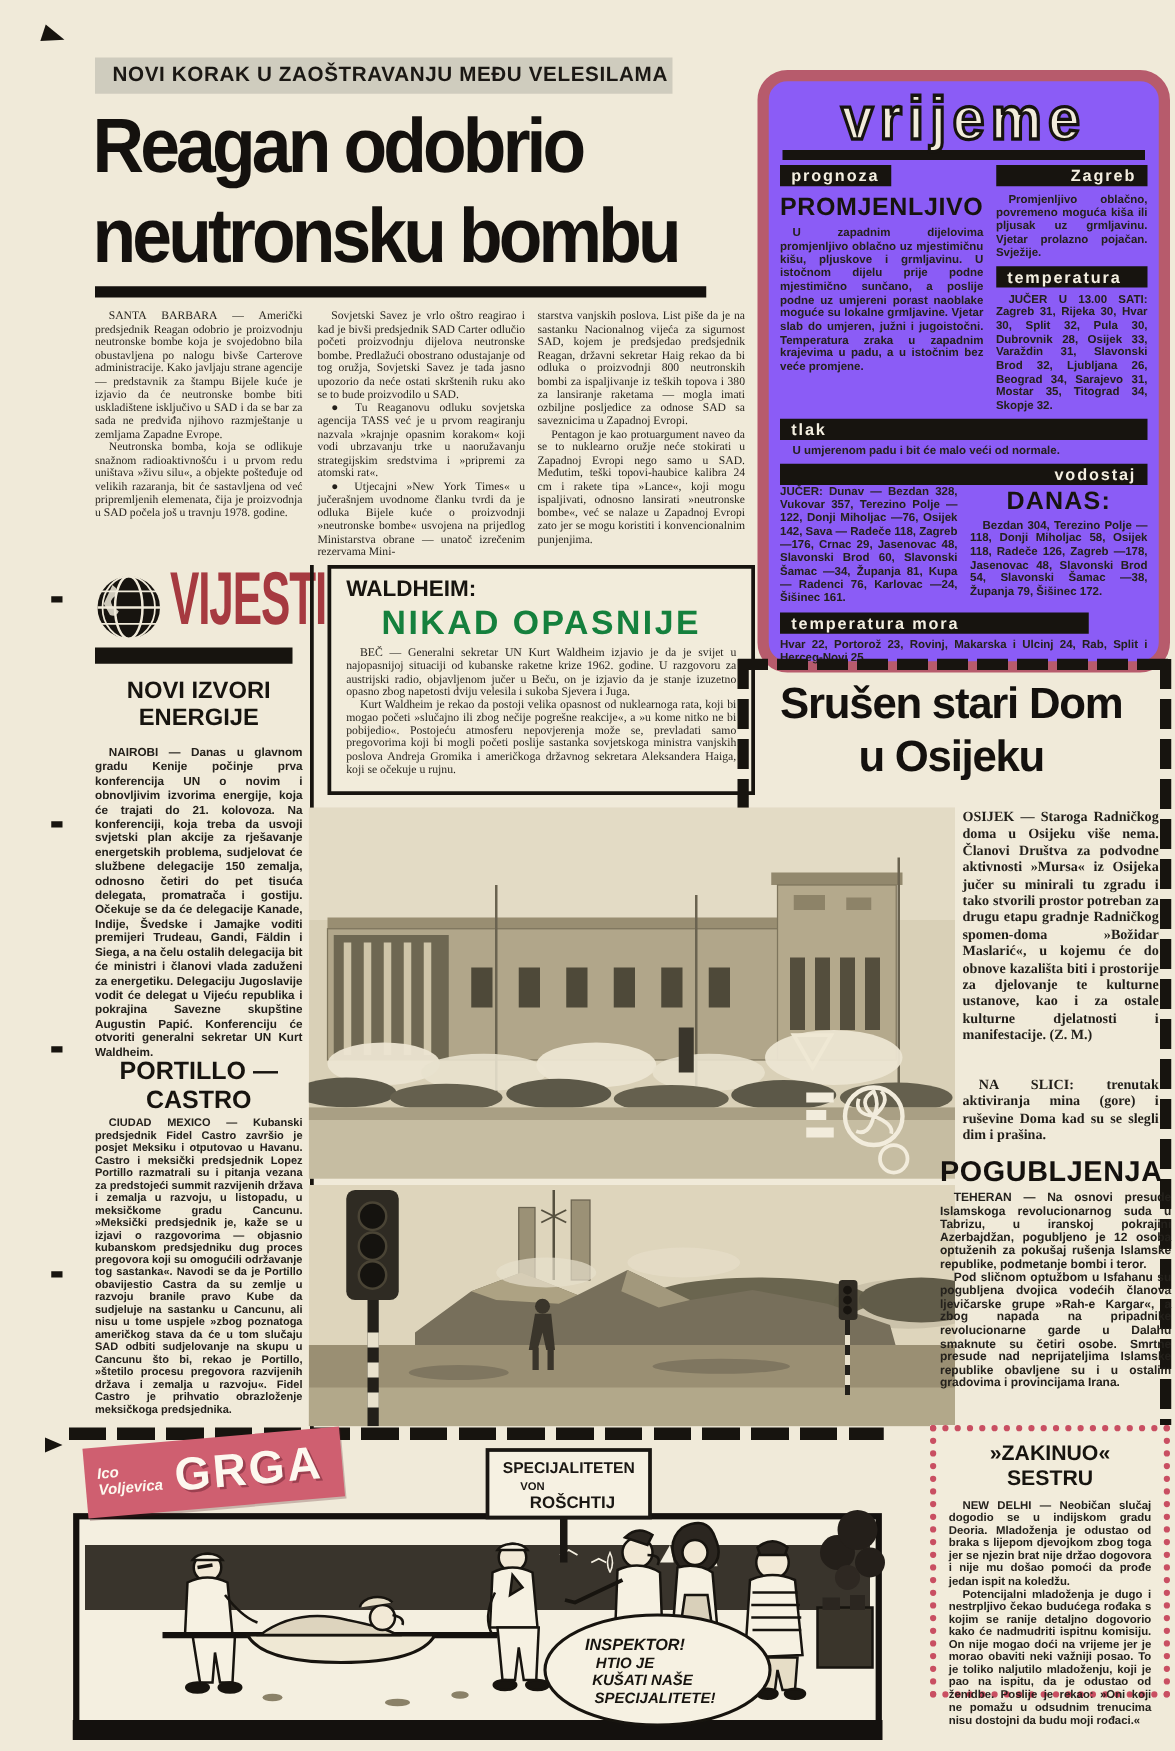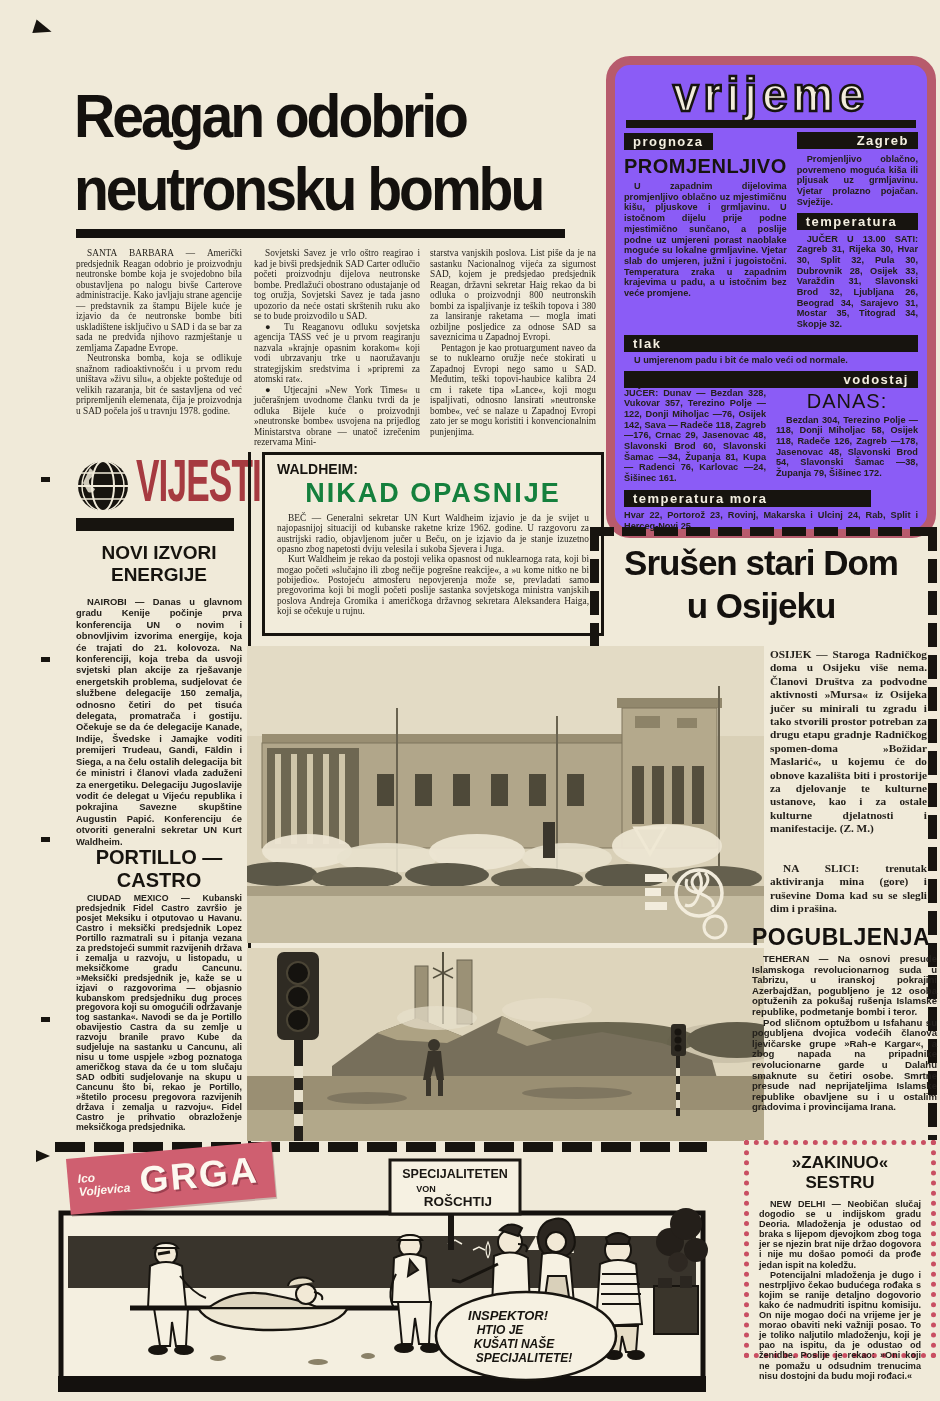--- a/index.html
+++ b/index.html
@@ -57,6 +57,9 @@
   <div class="abs mark" style="left:41px;top:1017px;width:9px;height:5px;"></div>
   <div class="abs" style="left:36px;top:1150px;width:0;height:0;border-left:14px solid #17140f;border-top:6px solid transparent;border-bottom:6px solid transparent;"></div>
 
+  <div class="abs kicker" style="left:76px;top:46px;width:448px;height:29px;">
+    <span>NOVI KORAK U ZAOŠTRAVANJU MEĐU VELESILAMA</span>
+  </div>
   <div class="abs headline" style="left:74px;top:80px;width:520px;">
     <div>Reagan odobrio</div>
     <div>neutronsku bombu</div>

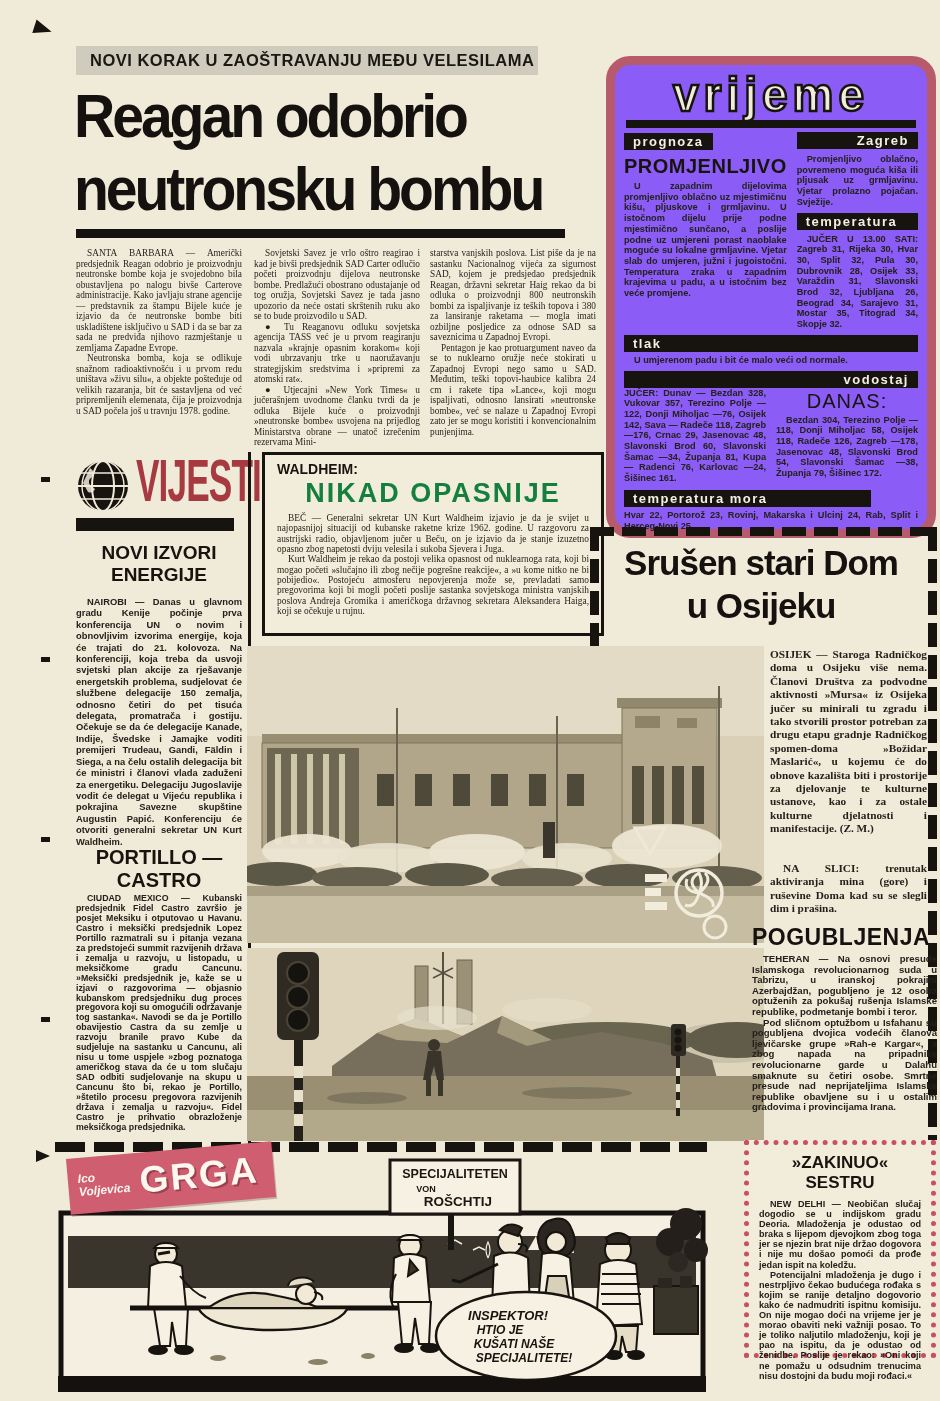--- a/index.html
+++ b/index.html
@@ -28,7 +28,7 @@
   .wxtxt{font-weight:bold;font-size:9.2px;line-height:10.7px;text-align:justify;color:#24211c;}
   .wxtxt p{margin:0;text-indent:10px;}
   .wxbig{font-weight:bold;font-size:20px;text-align:left;letter-spacing:.5px;margin:5px 0 3px 0;color:#17140f;}
-  .danas{font-weight:normal;font-size:20px;text-align:center;letter-spacing:1px;margin:2px 0;color:#17140f;}
+  .danas{font-weight:bold;font-size:20px;text-align:center;letter-spacing:1px;margin:2px 0;color:#17140f;}
   
   .vijesti-txt{font-weight:bold;font-size:40px;color:#a63a40;letter-spacing:-1px;
                transform:scale(.88,1.5);transform-origin:left bottom;}

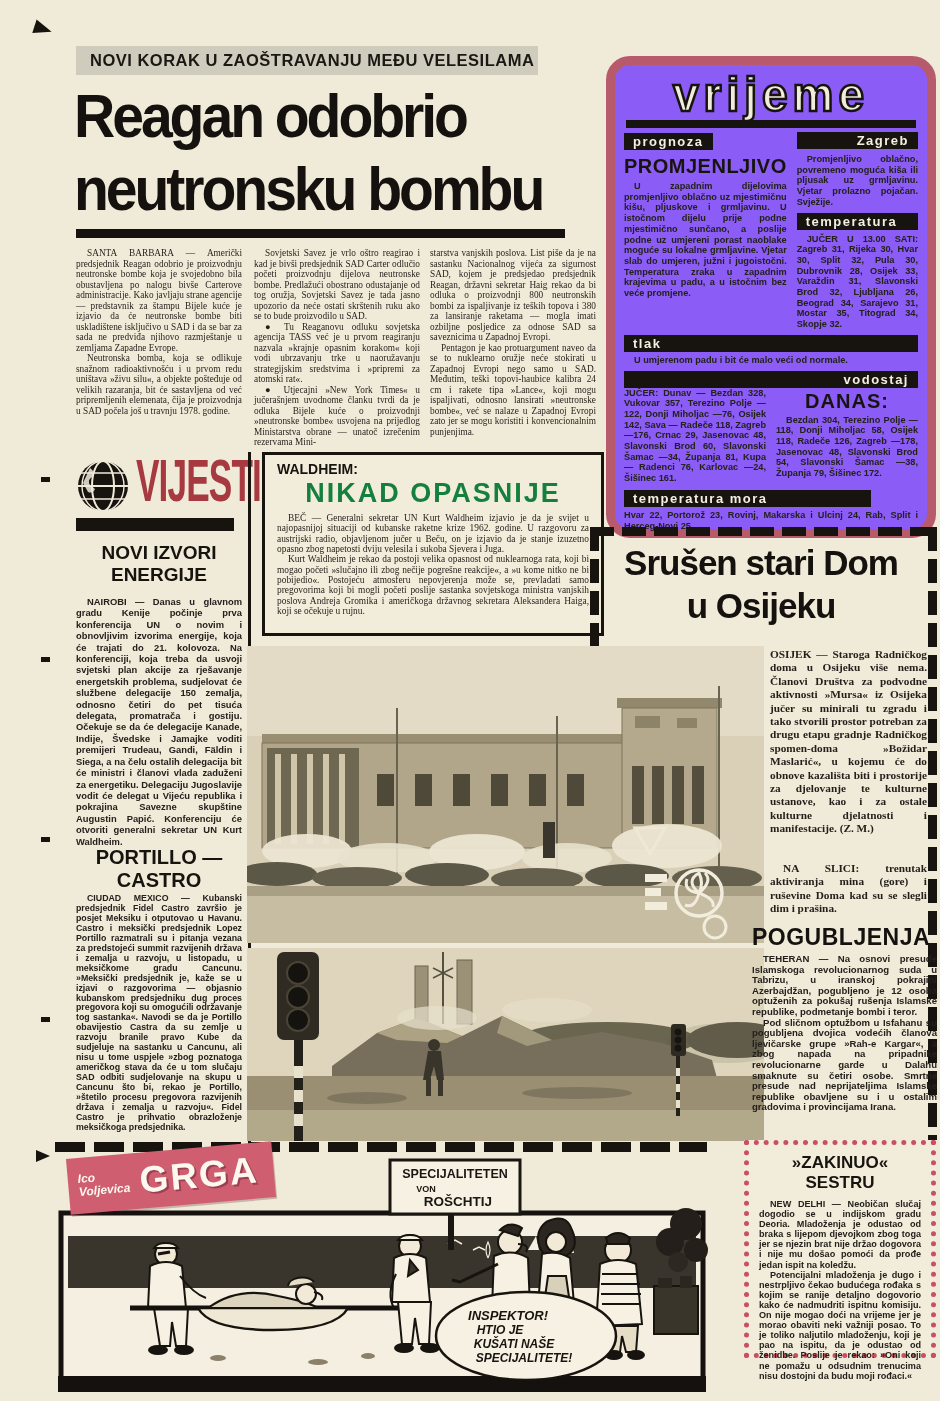--- a/index.html
+++ b/index.html
@@ -157,7 +157,7 @@
   </div>
 
   <div class="abs waldbox" style="left:262px;top:452px;width:342px;height:184px;">
-    <div style="font-weight:bold;font-size:14px;color:#17140f;">WALDHEIM:</div>
+    <div style="font-weight:bold;font-size:18px;color:#17140f;">WALDHEIM:</div>
     <div style="font-weight:bold;font-size:27px;letter-spacing:2px;text-align:center;color:#15803d;margin-top:1px;">NIKAD OPASNIJE</div>
     <div class="serif" style="margin-top:4px;font-size:9.4px;line-height:10.35px;">
       <p>BEČ — Generalni sekretar UN Kurt Waldheim izjavio je da je svijet u najopasnijoj situaciji od kubanske raketne krize 1962. godine. U razgovoru za austrijski radio, objavljenom jučer u Beču, on je izjavio da je stanje izuzetno opasno zbog napetosti dviju velesila i sukoba Sjevera i Juga.</p>

